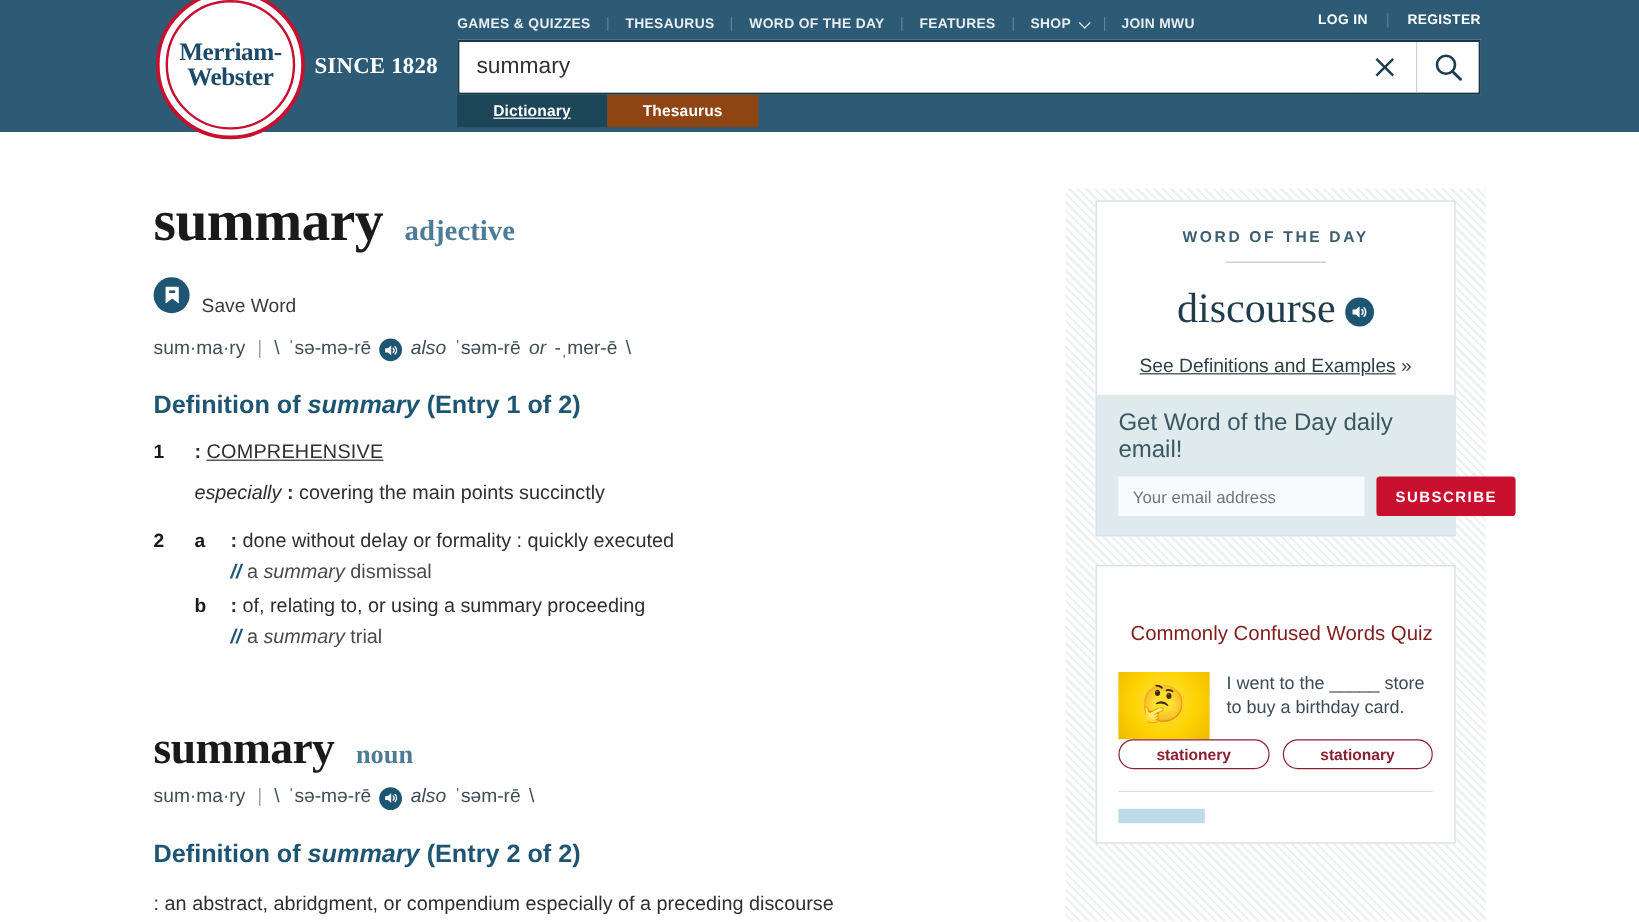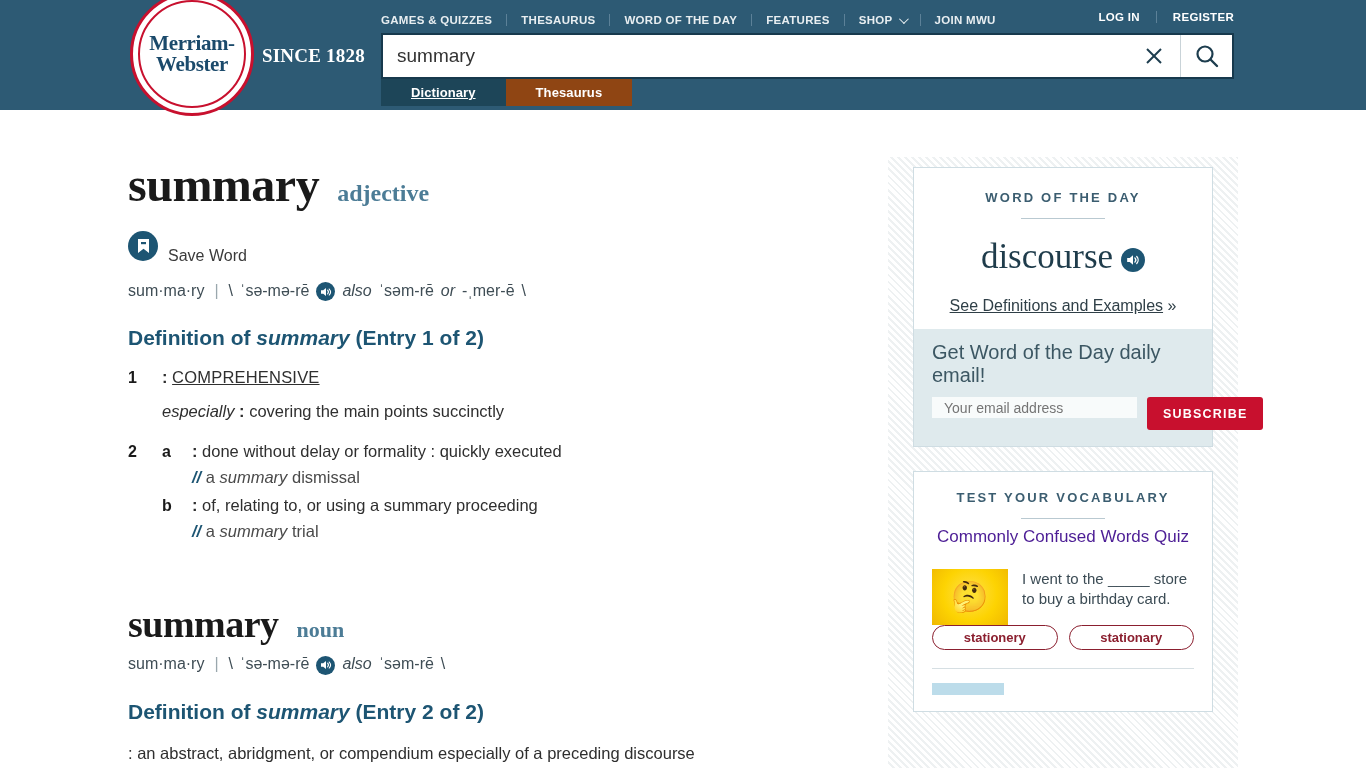--- a/index.html
+++ b/index.html
@@ -246,7 +246,7 @@
   .subs-label { font-size: 20px; color: #3c5763; }
   .subs-row { display: flex; margin-top: 10px; gap: 10px; }
   .subs-input {
-    flex: 1; height: 21px; background: #f8fbfb;
+    flex: 1; height: 33px; background: #f8fbfb;
     border: none; outline: none; padding: 0 12px;
     font-size: 14px; color: #777;
     font-family: "Liberation Sans", sans-serif;

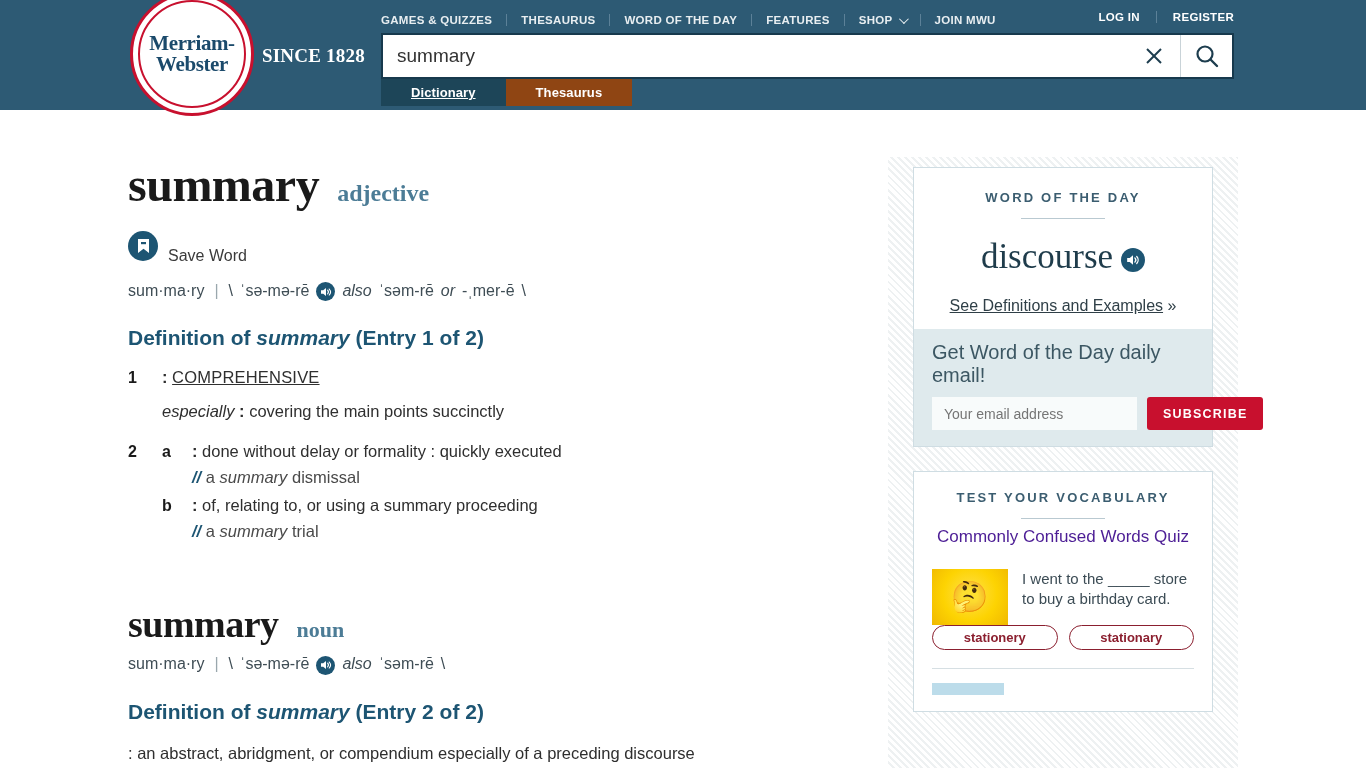--- a/index.html
+++ b/index.html
@@ -480,10 +480,6 @@
     </div>
 
     <div class="card card2">
-      <div style="text-align:center">
-        <div class="card-kicker">TEST YOUR VOCABULARY</div>
-        <div class="rule"></div>
-      </div>
       <div class="quiz-title">Commonly Confused Words Quiz</div>
       <div class="quiz-row">
         <div class="quiz-thumb">🤔</div>

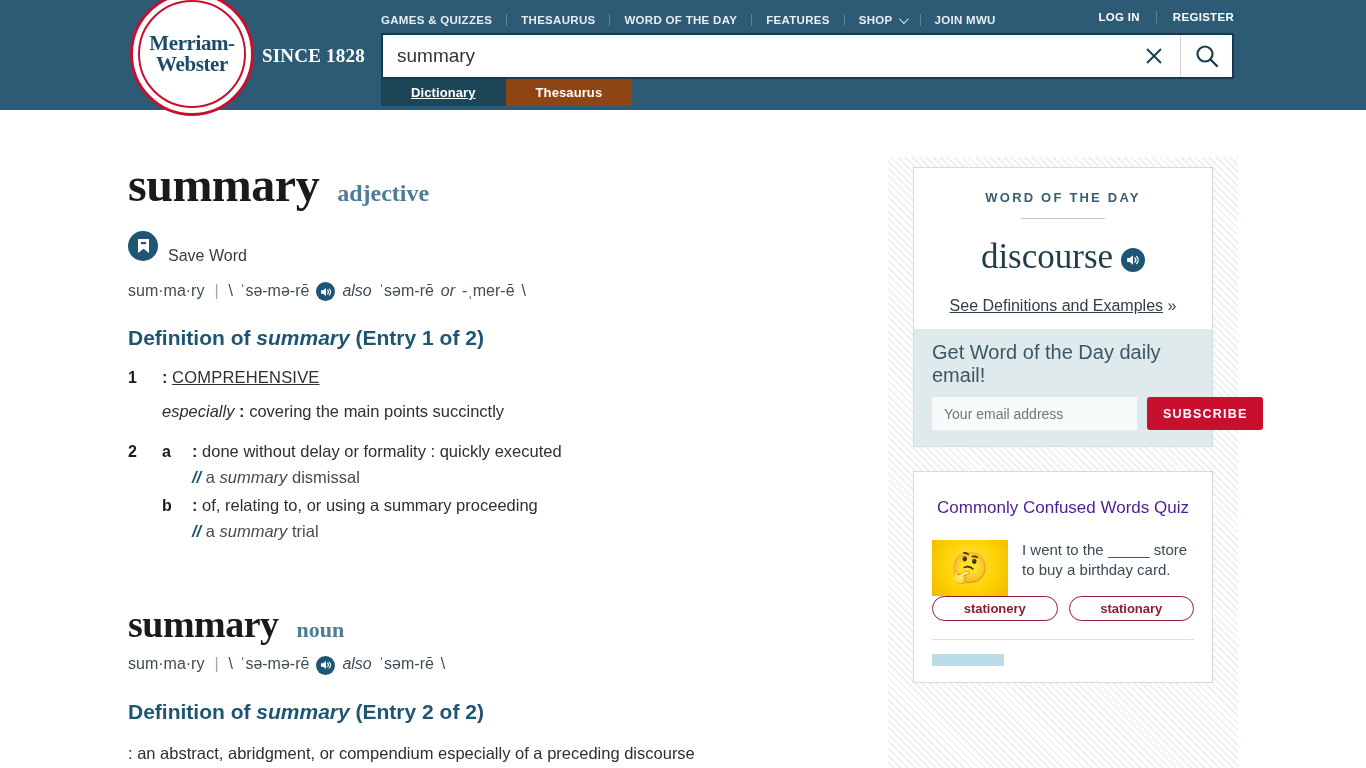--- a/index.html
+++ b/index.html
@@ -260,7 +260,7 @@
 
   .card2 { margin-top: 24px; padding: 18px 18px 16px 18px; }
   .quiz-title {
-    margin-top: 8px; font-size: 17px; color: #4c1d95; text-align: center;
+    margin-top: 28px; font-size: 17px; color: #7f1d1d; text-align: right;
   }
   .quiz-row { display: flex; gap: 14px; margin-top: 22px; align-items: flex-start; }
   .quiz-thumb {

